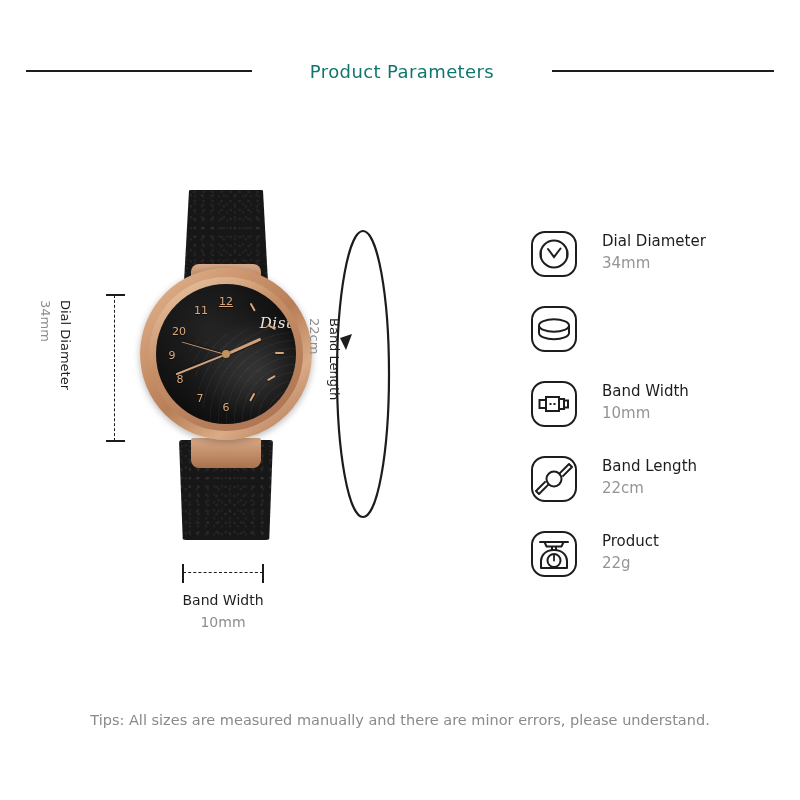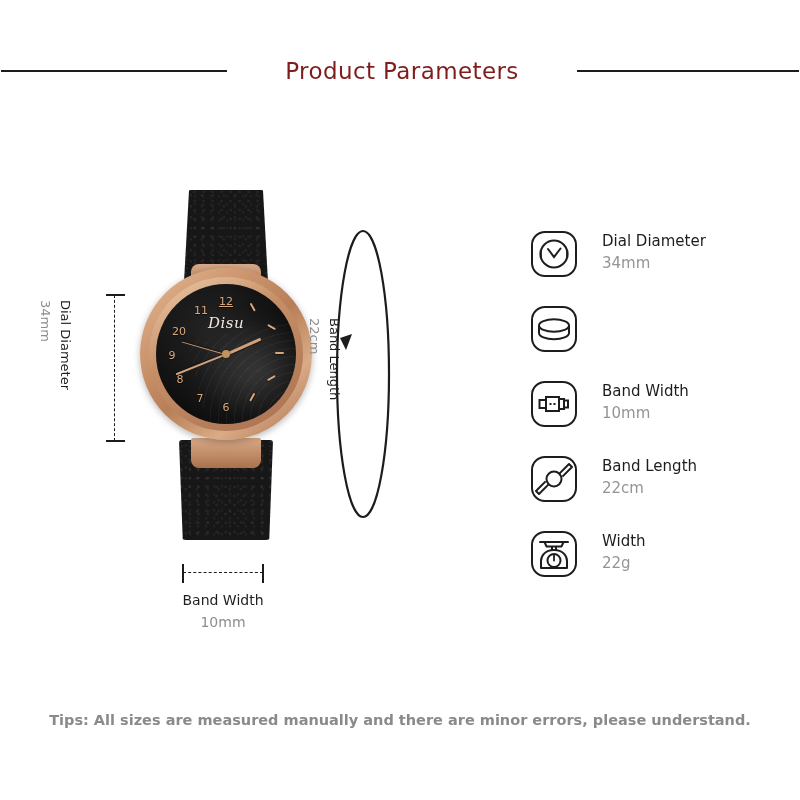--- a/index.html
+++ b/index.html
@@ -36,9 +36,9 @@
   .rule-left  { width: 226px; margin-right: 58px; }
   .rule-right { width: 222px; margin-left: 58px; }
   .page-title {
-    font-size: 23px;
+    font-size: 18px;
     letter-spacing: .4px;
-    color: #7f1d1d;
+    color: #0f766e;
     white-space: nowrap;
     font-weight: 400;
   }

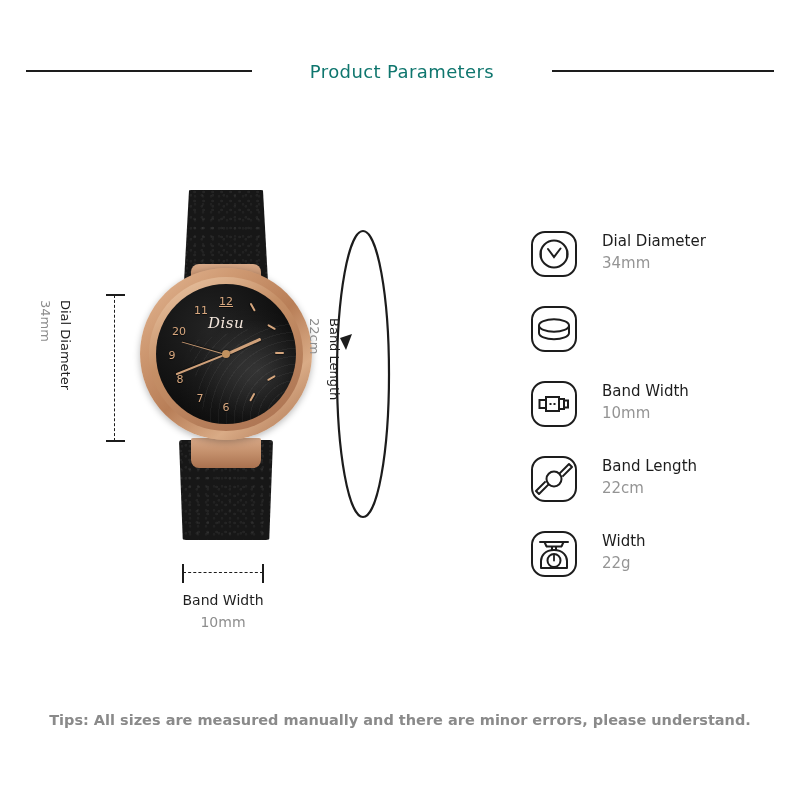--- a/index.html
+++ b/index.html
@@ -160,7 +160,7 @@
     left: 0;
     top: 30px;
     width: 140px;
-    text-align: center;
+    text-align: right;
     font-family: "DejaVu Serif", "Liberation Serif", serif;
     font-style: italic;
     font-size: 15px;

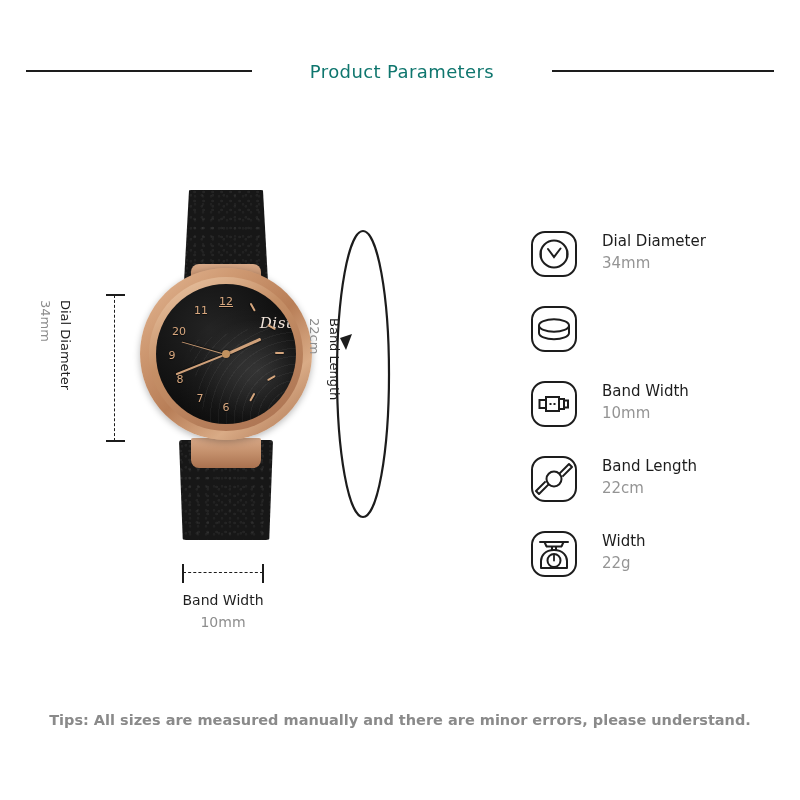--- a/index.html
+++ b/index.html
@@ -444,7 +444,7 @@
       </svg>
     </div>
     <div class="spec-text">
-      <div class="spec-label">Width</div>
+      <div class="spec-label">Product</div>
       <div class="spec-value">22g</div>
     </div>
   </div>

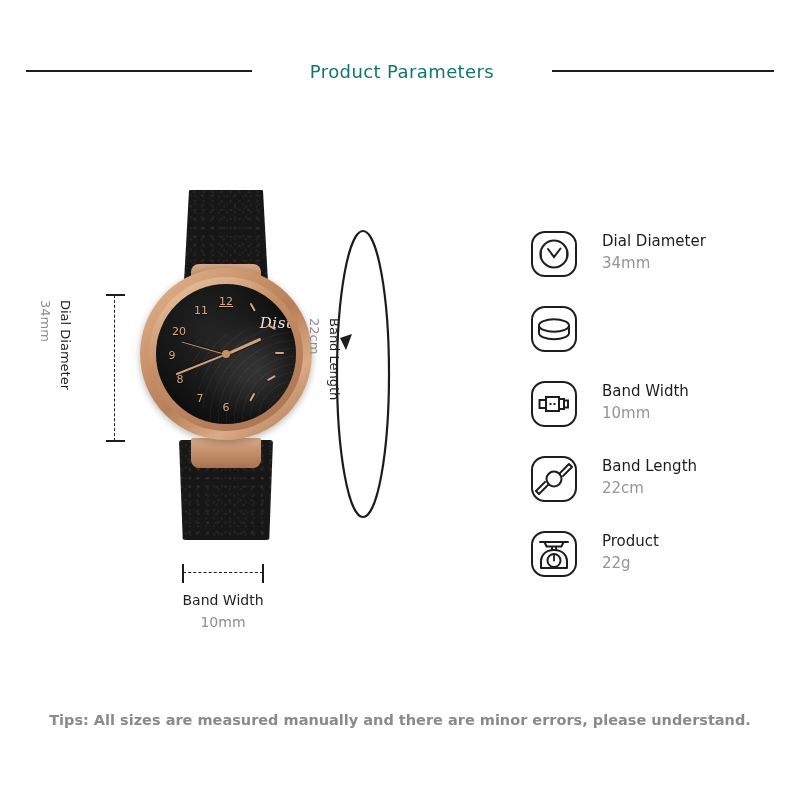--- a/index.html
+++ b/index.html
@@ -297,7 +297,6 @@
     text-align: center;
     font-size: 14.5px;
     color: #8a8a8a;
-    font-weight: bold;
   }
 </style>
 </head>

